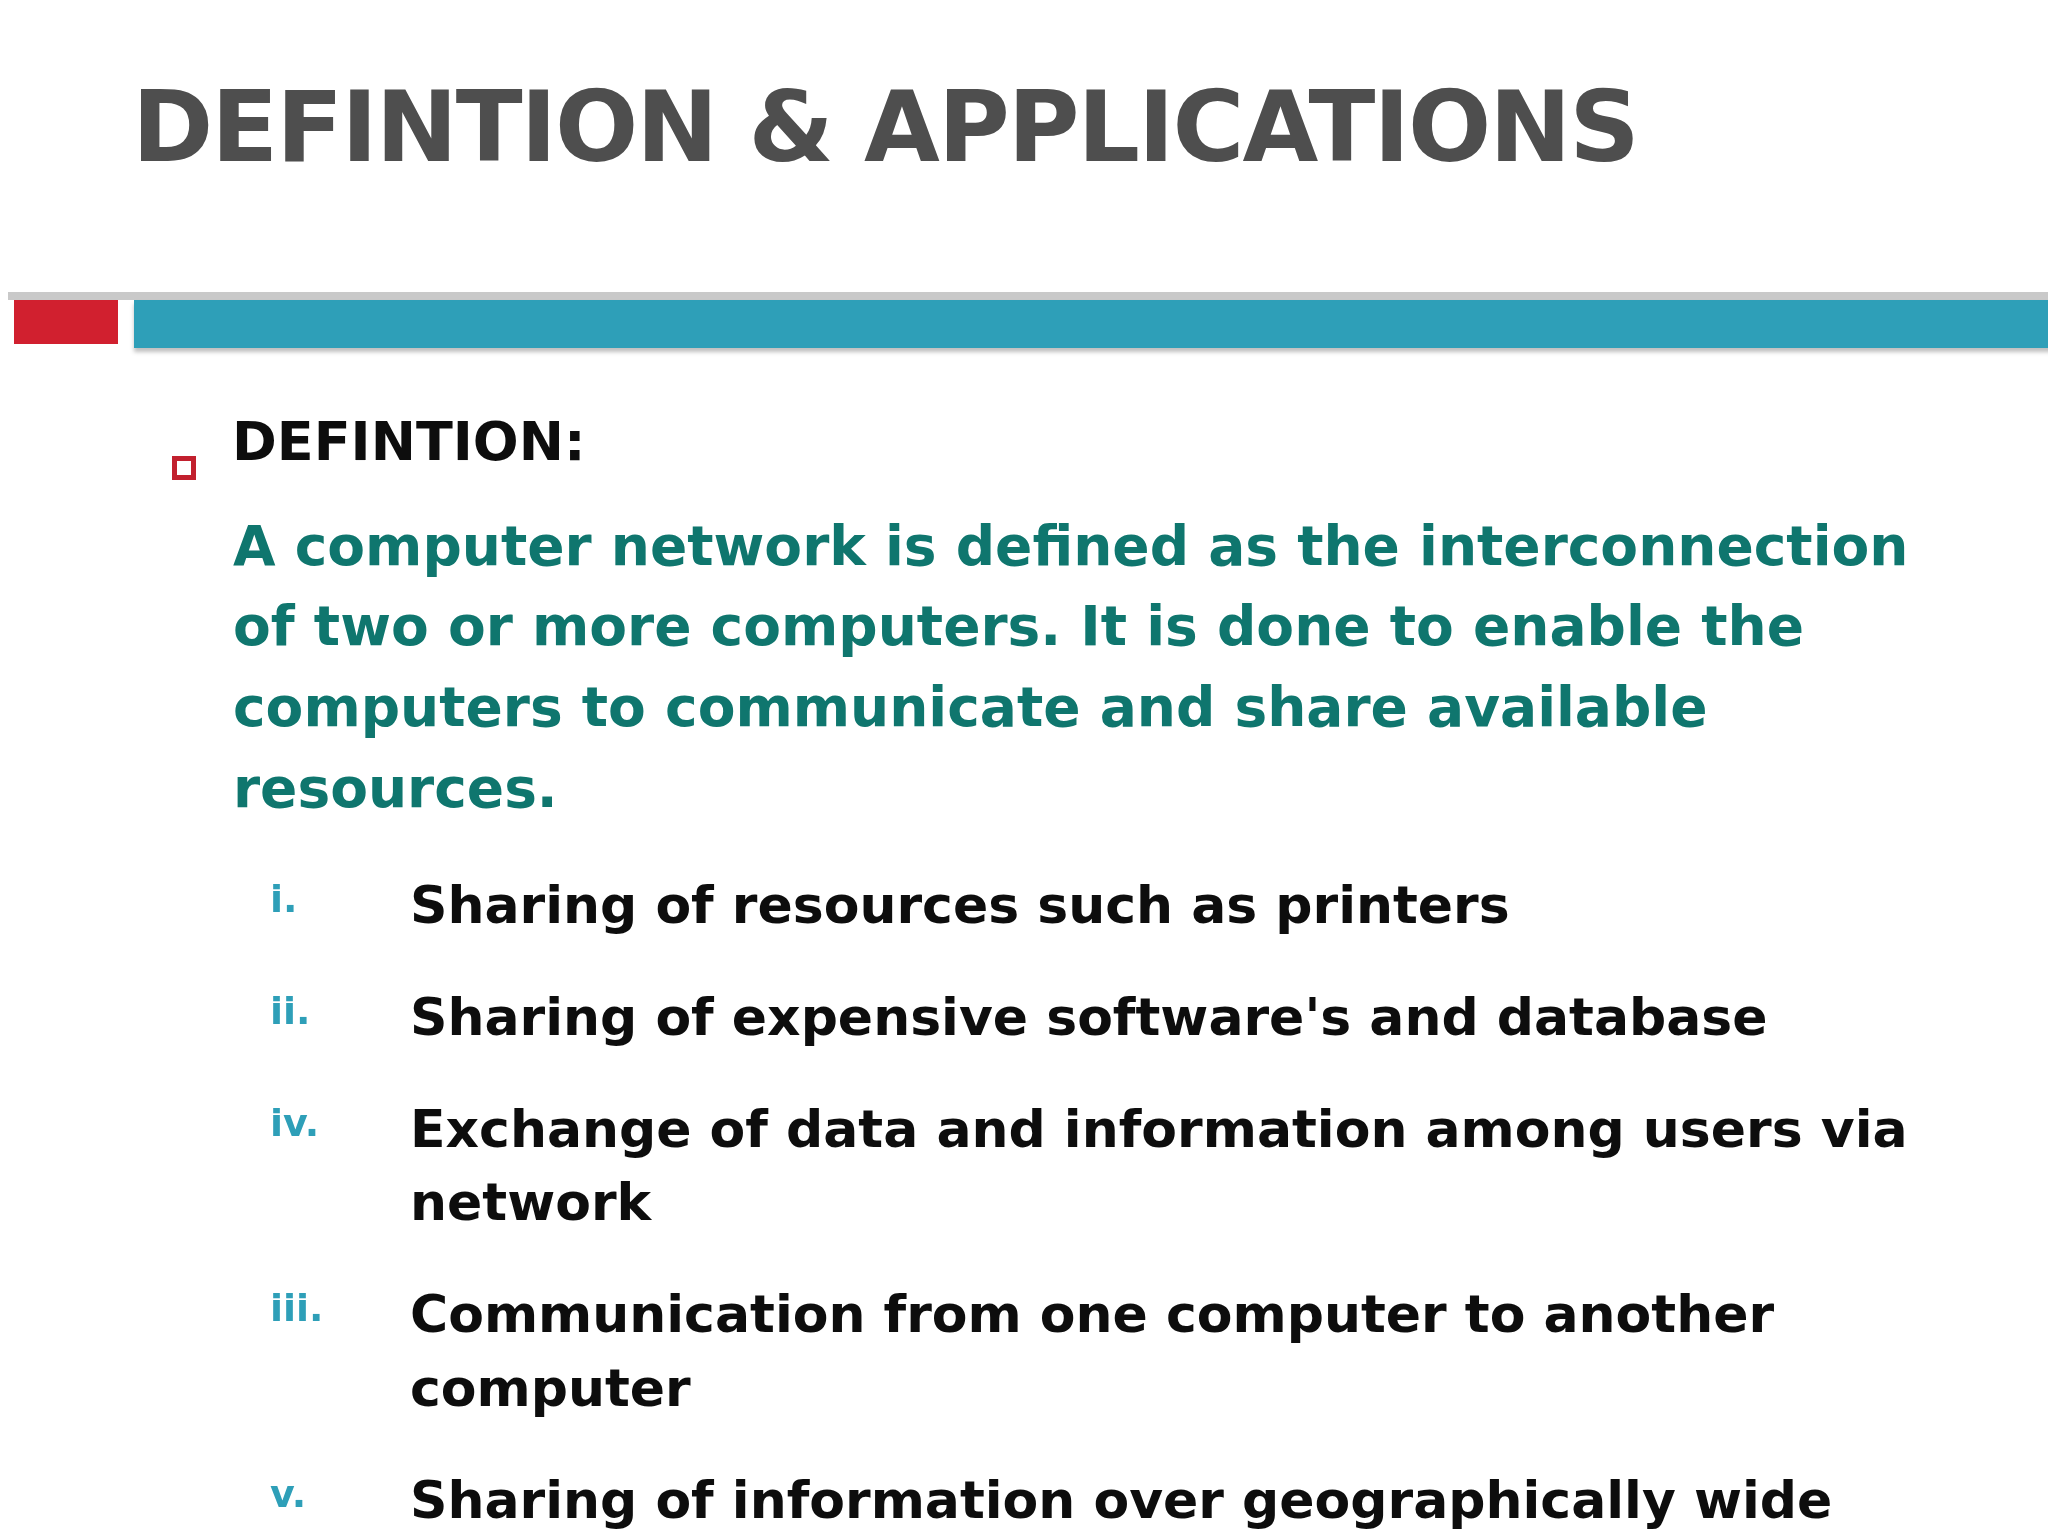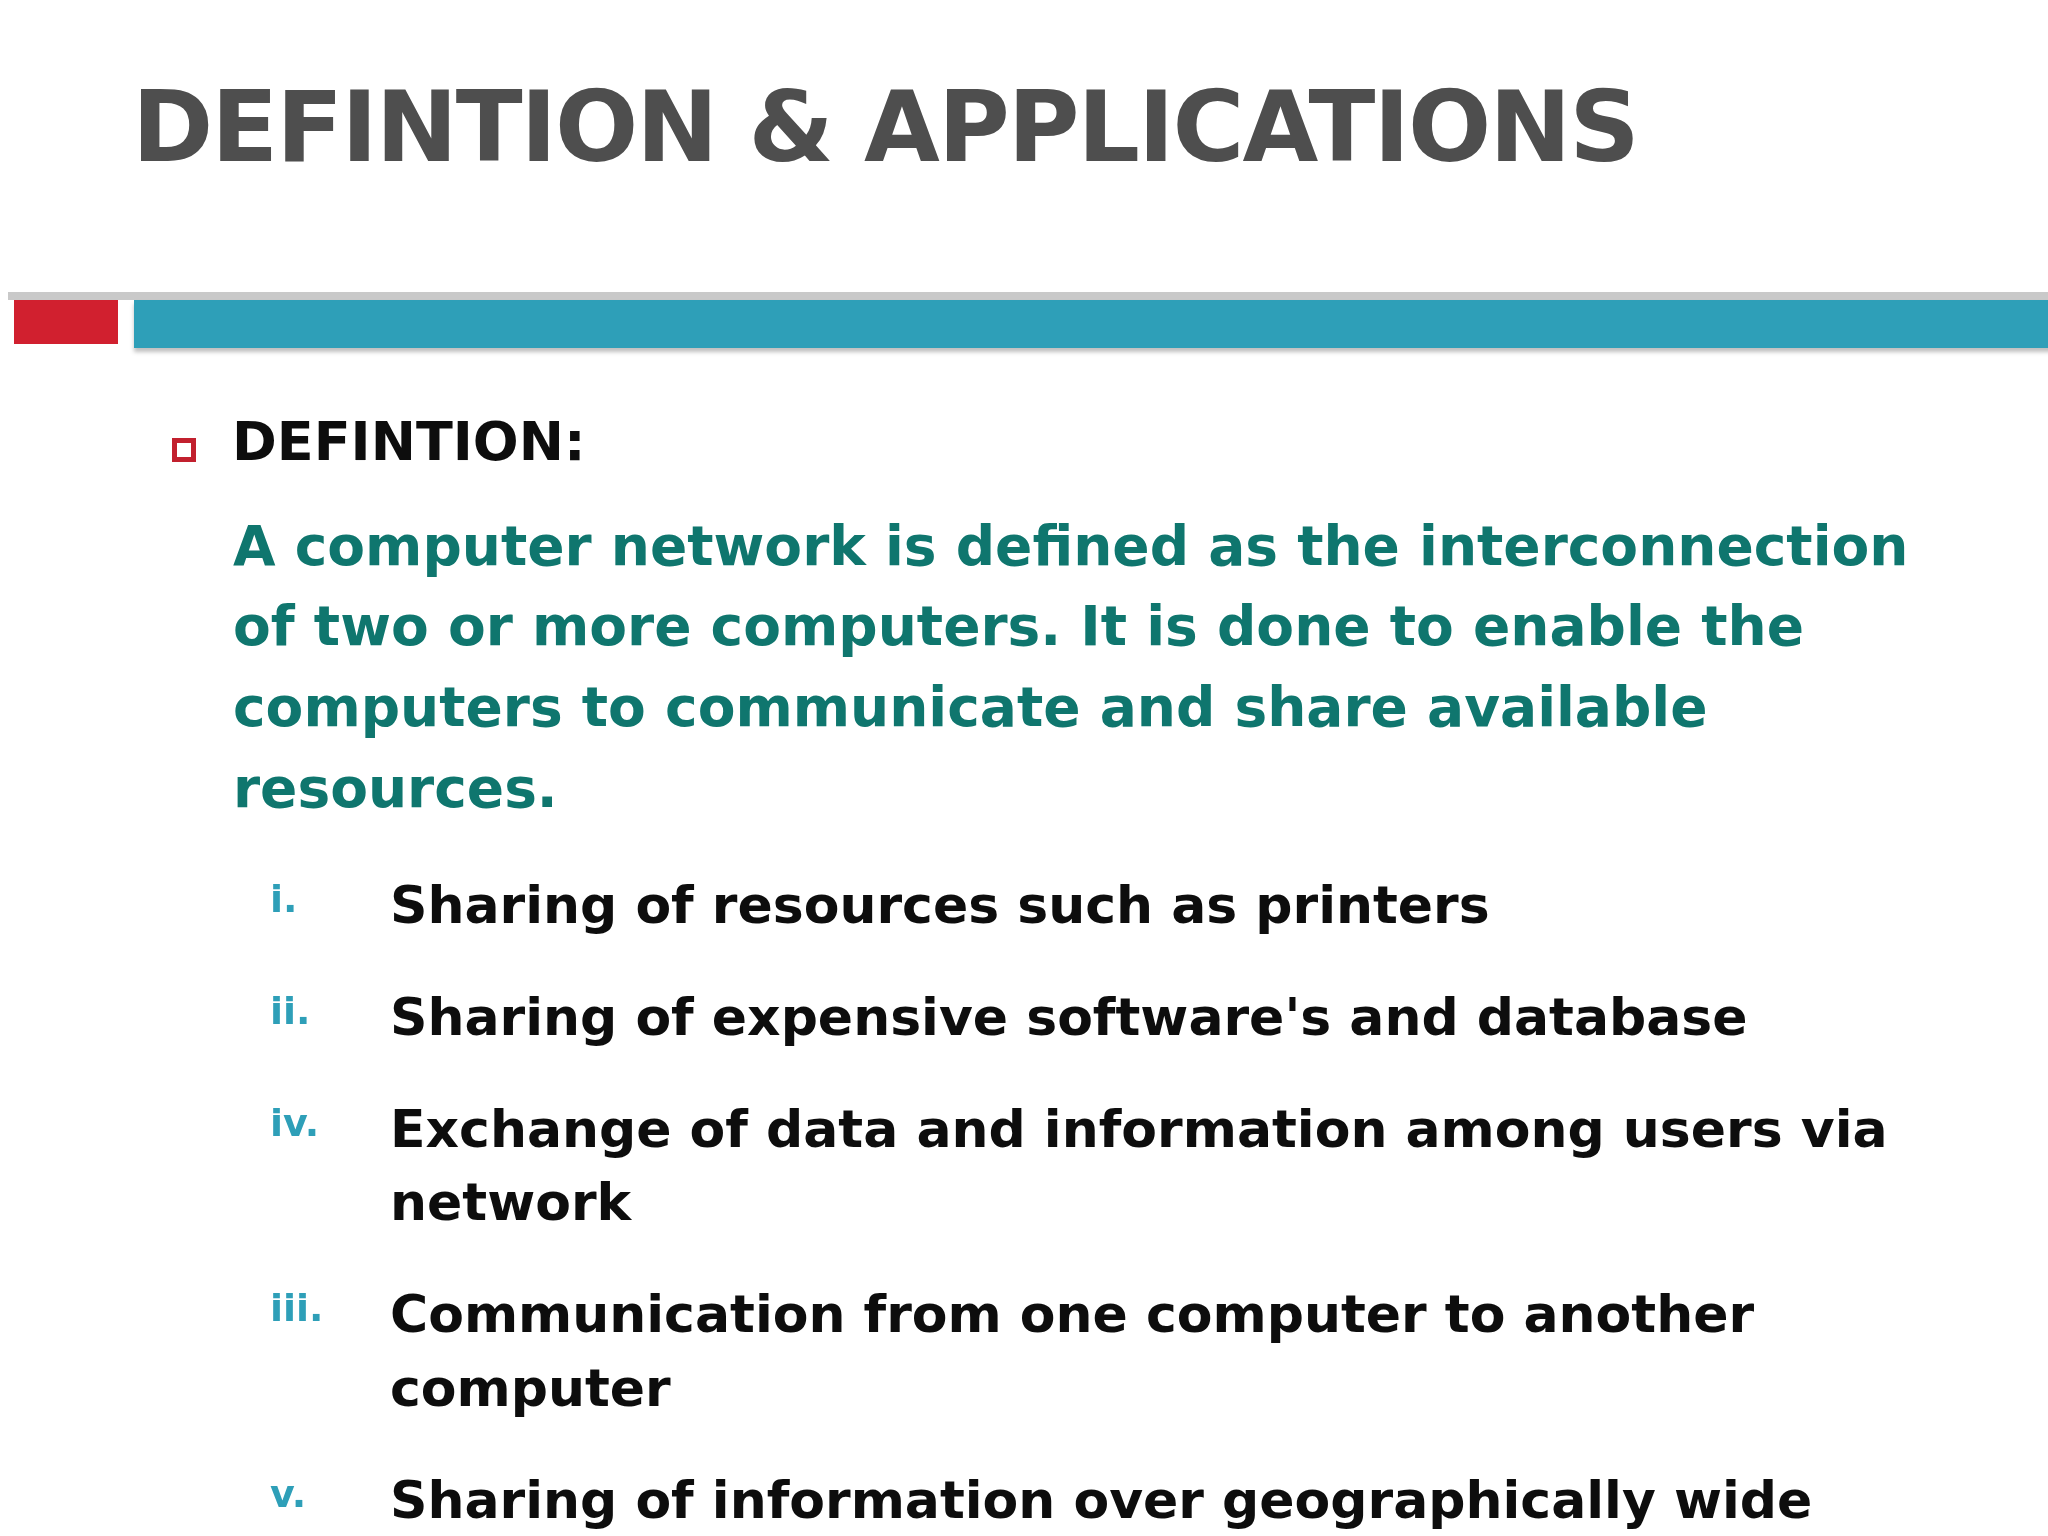--- a/index.html
+++ b/index.html
@@ -57,7 +57,7 @@
   }
   .section-heading-row {
     display: flex;
-    align-items: center;
+    align-items: flex-end;
   }
   .sq-bullet {
     flex: 0 0 auto;

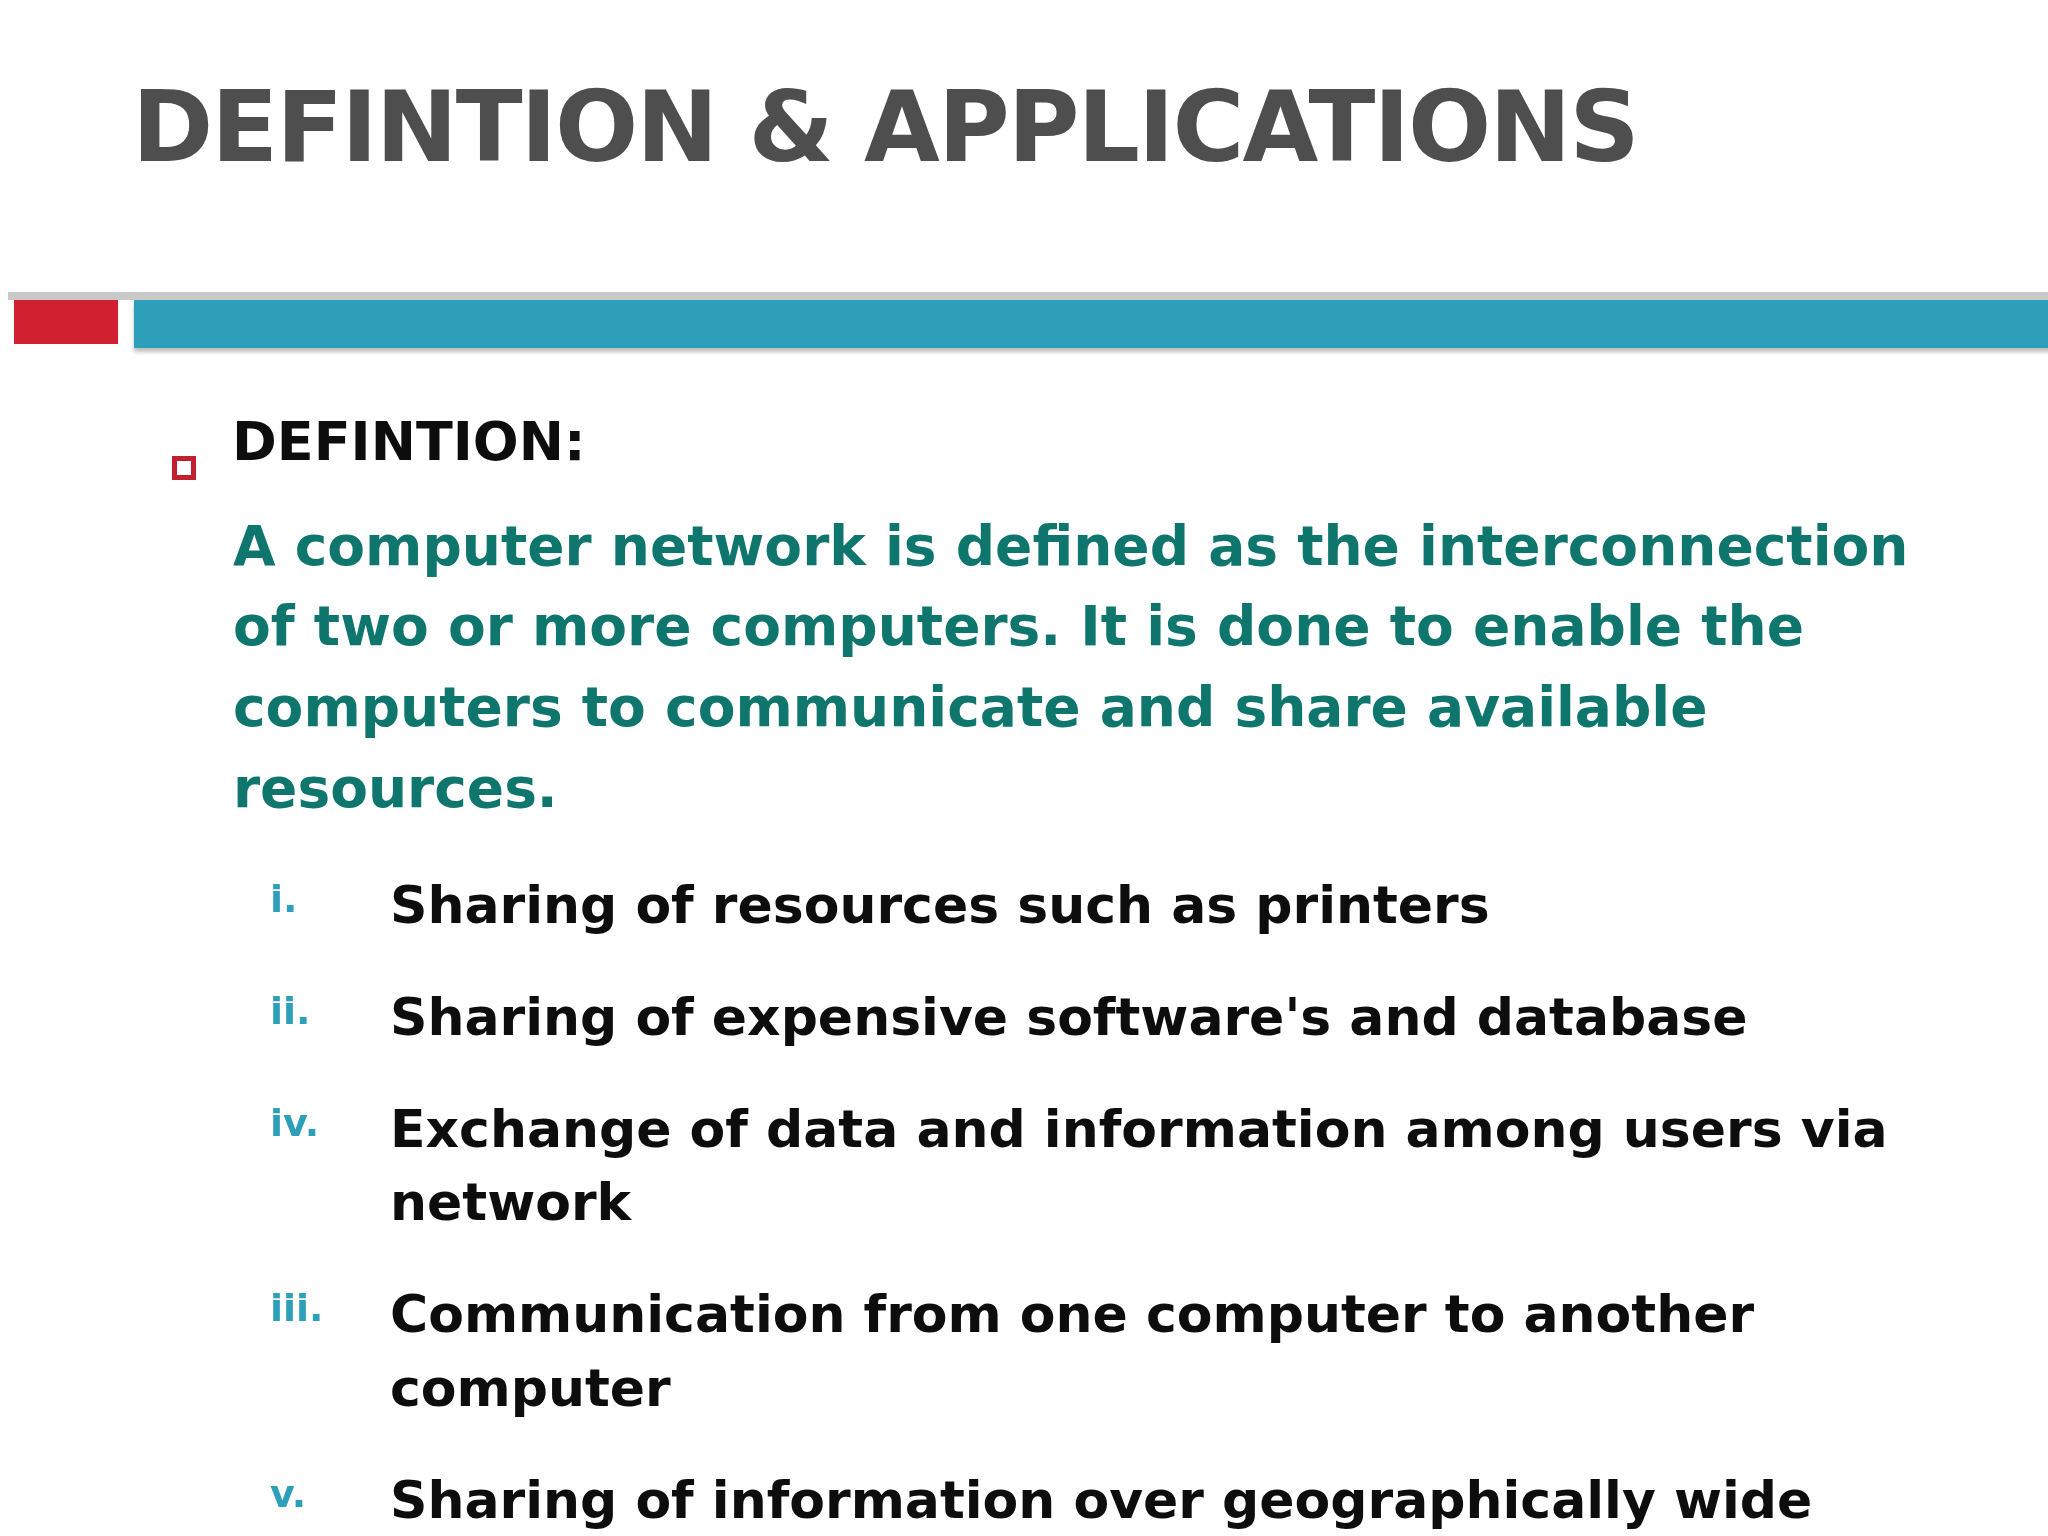--- a/index.html
+++ b/index.html
@@ -105,6 +105,7 @@
     color: #0d0d0d;
     line-height: 1.42;
     max-width: 1550px;
+    margin-left: 20px;
   }
 </style>
 </head>

